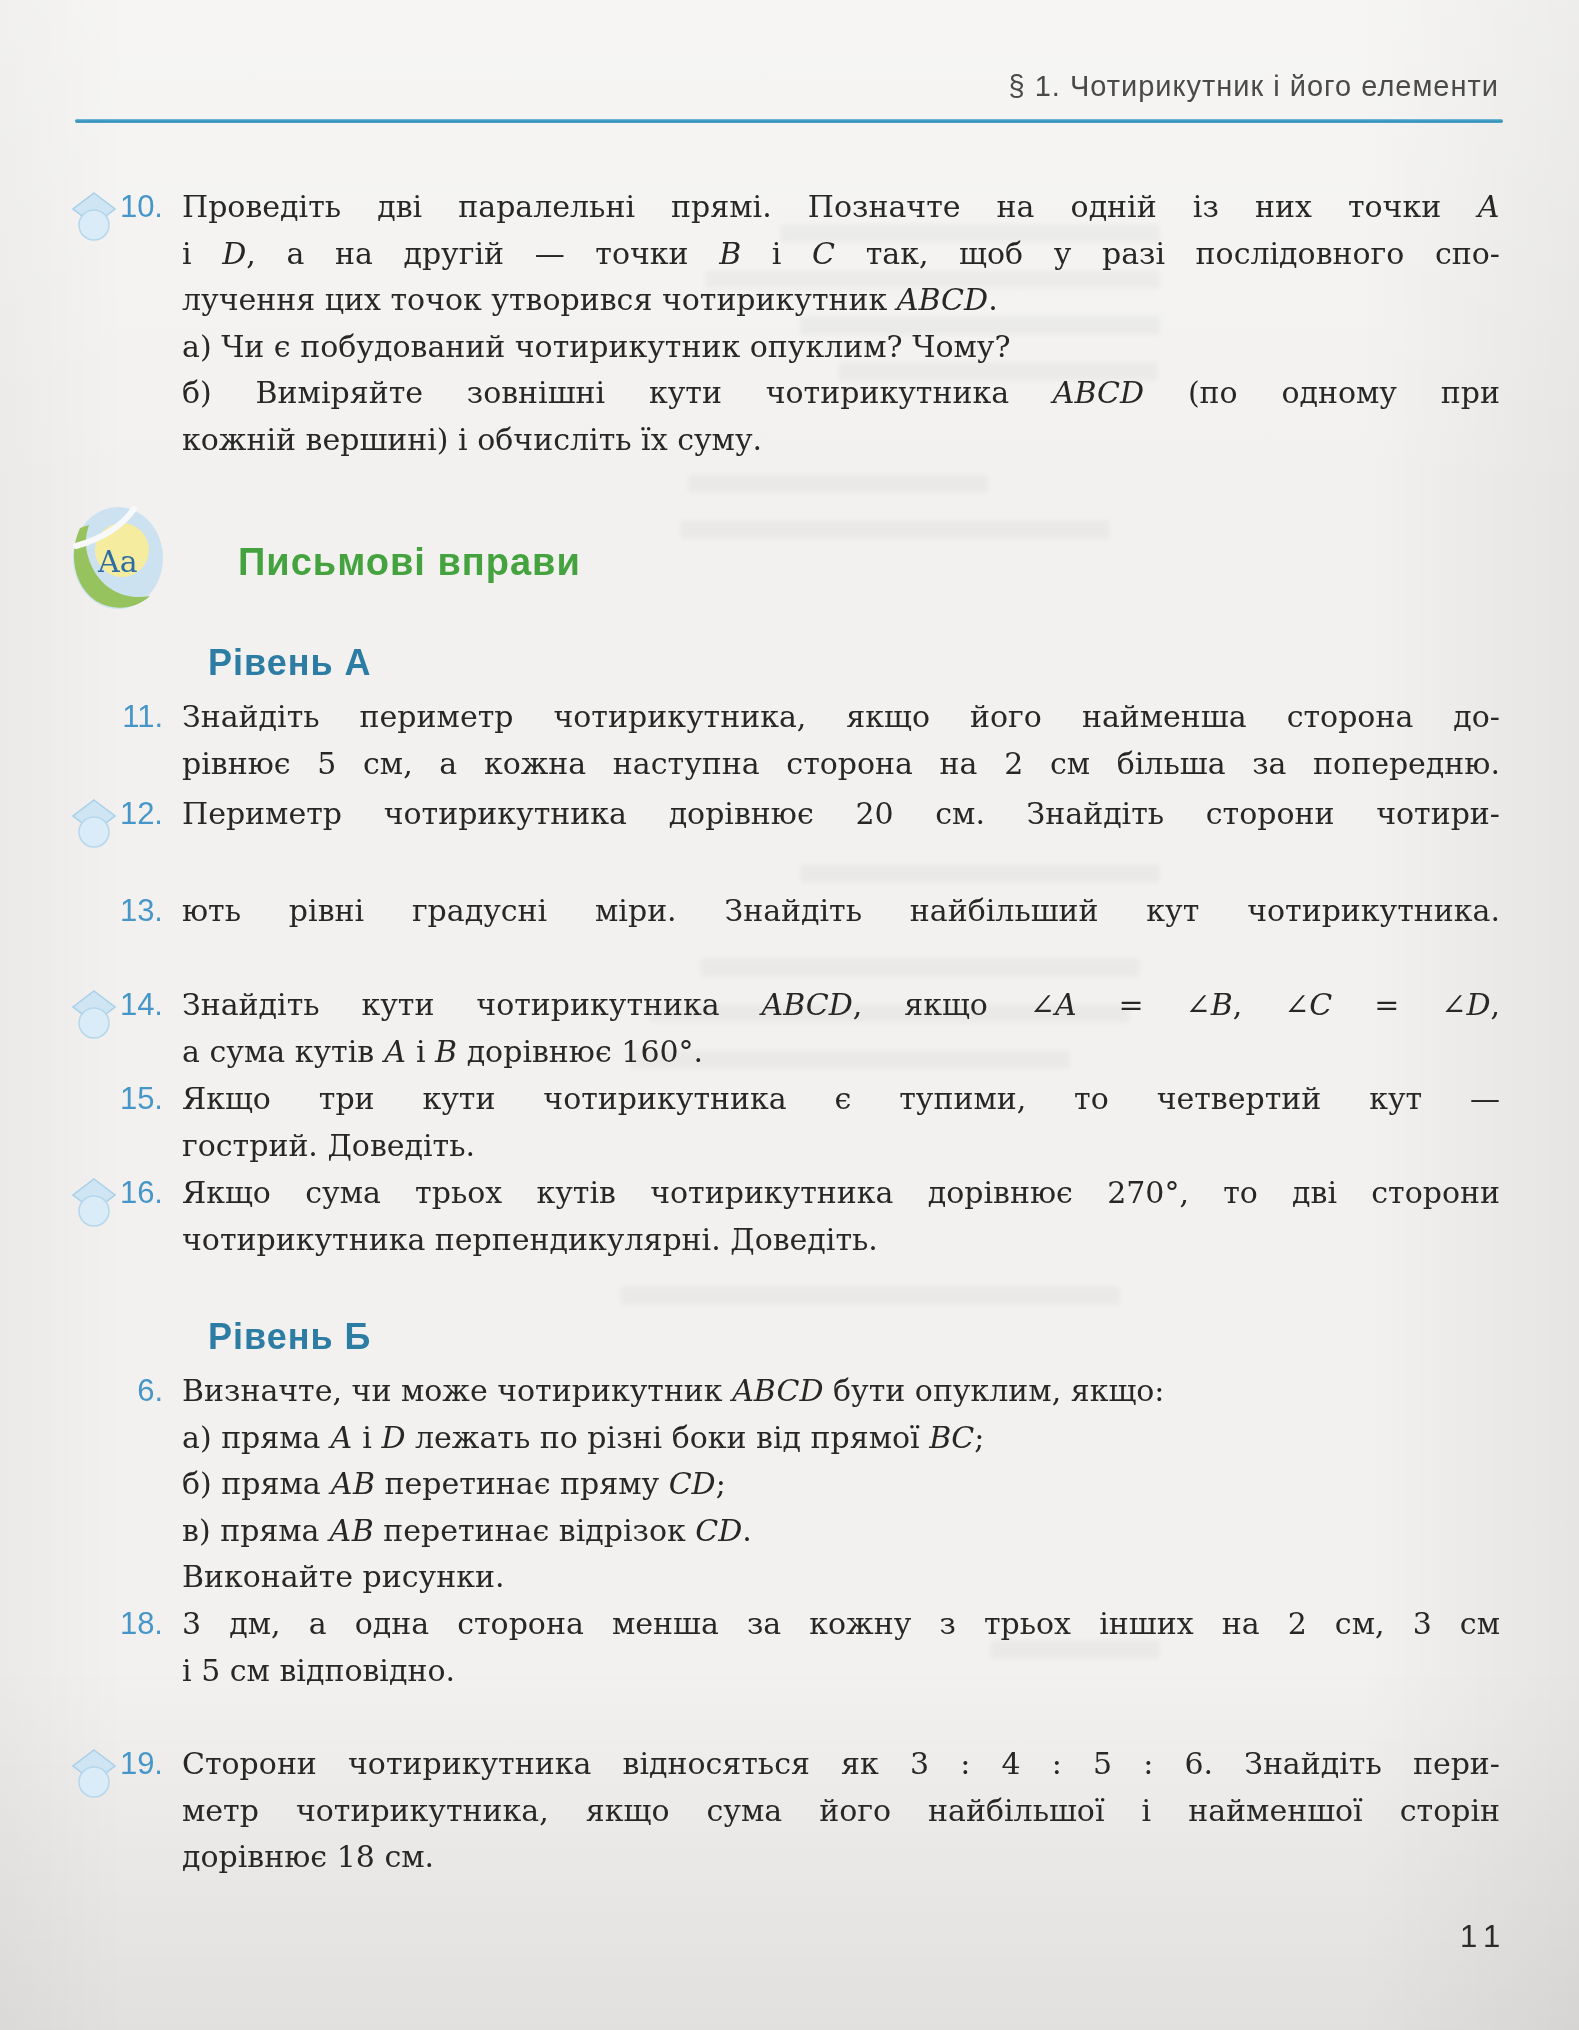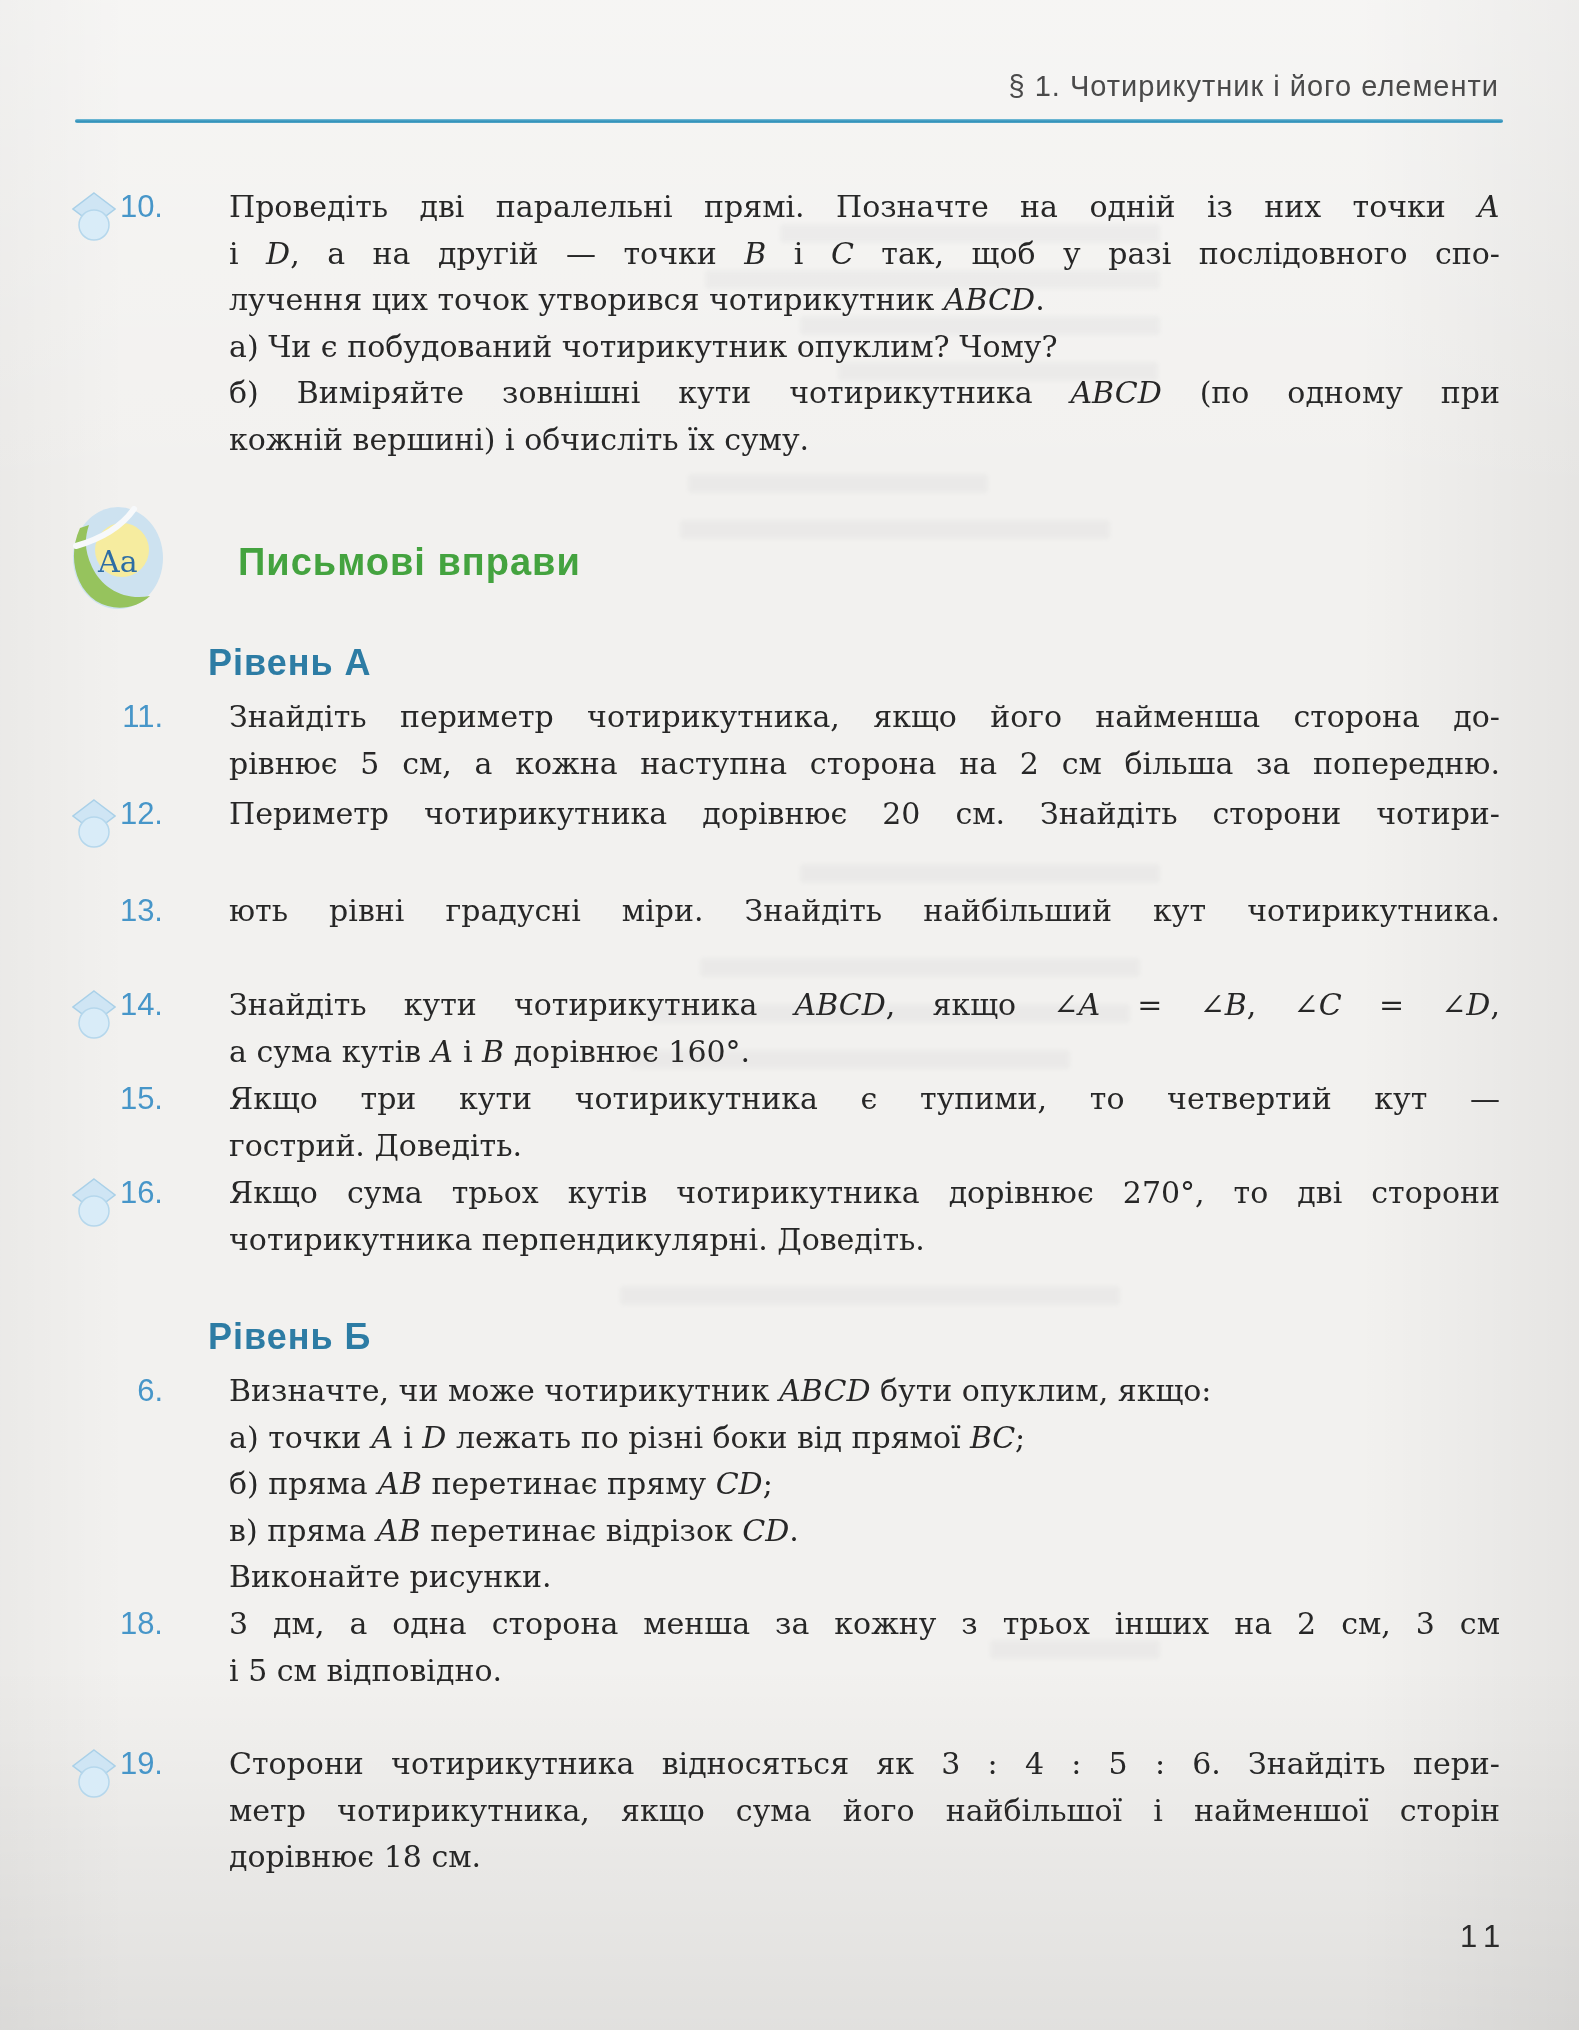--- a/index.html
+++ b/index.html
@@ -53,7 +53,7 @@
     position:absolute; left:182px; top:0; width:1318px;
     font-size:30px; line-height:46.5px;
   }
-  .line{ text-align:left;margin-left:47px; }
+  .line{ text-align:left; }
   .line.j{ text-align:justify; text-align-last:justify; }
   .m{ font-style:italic; }
   .page-number{

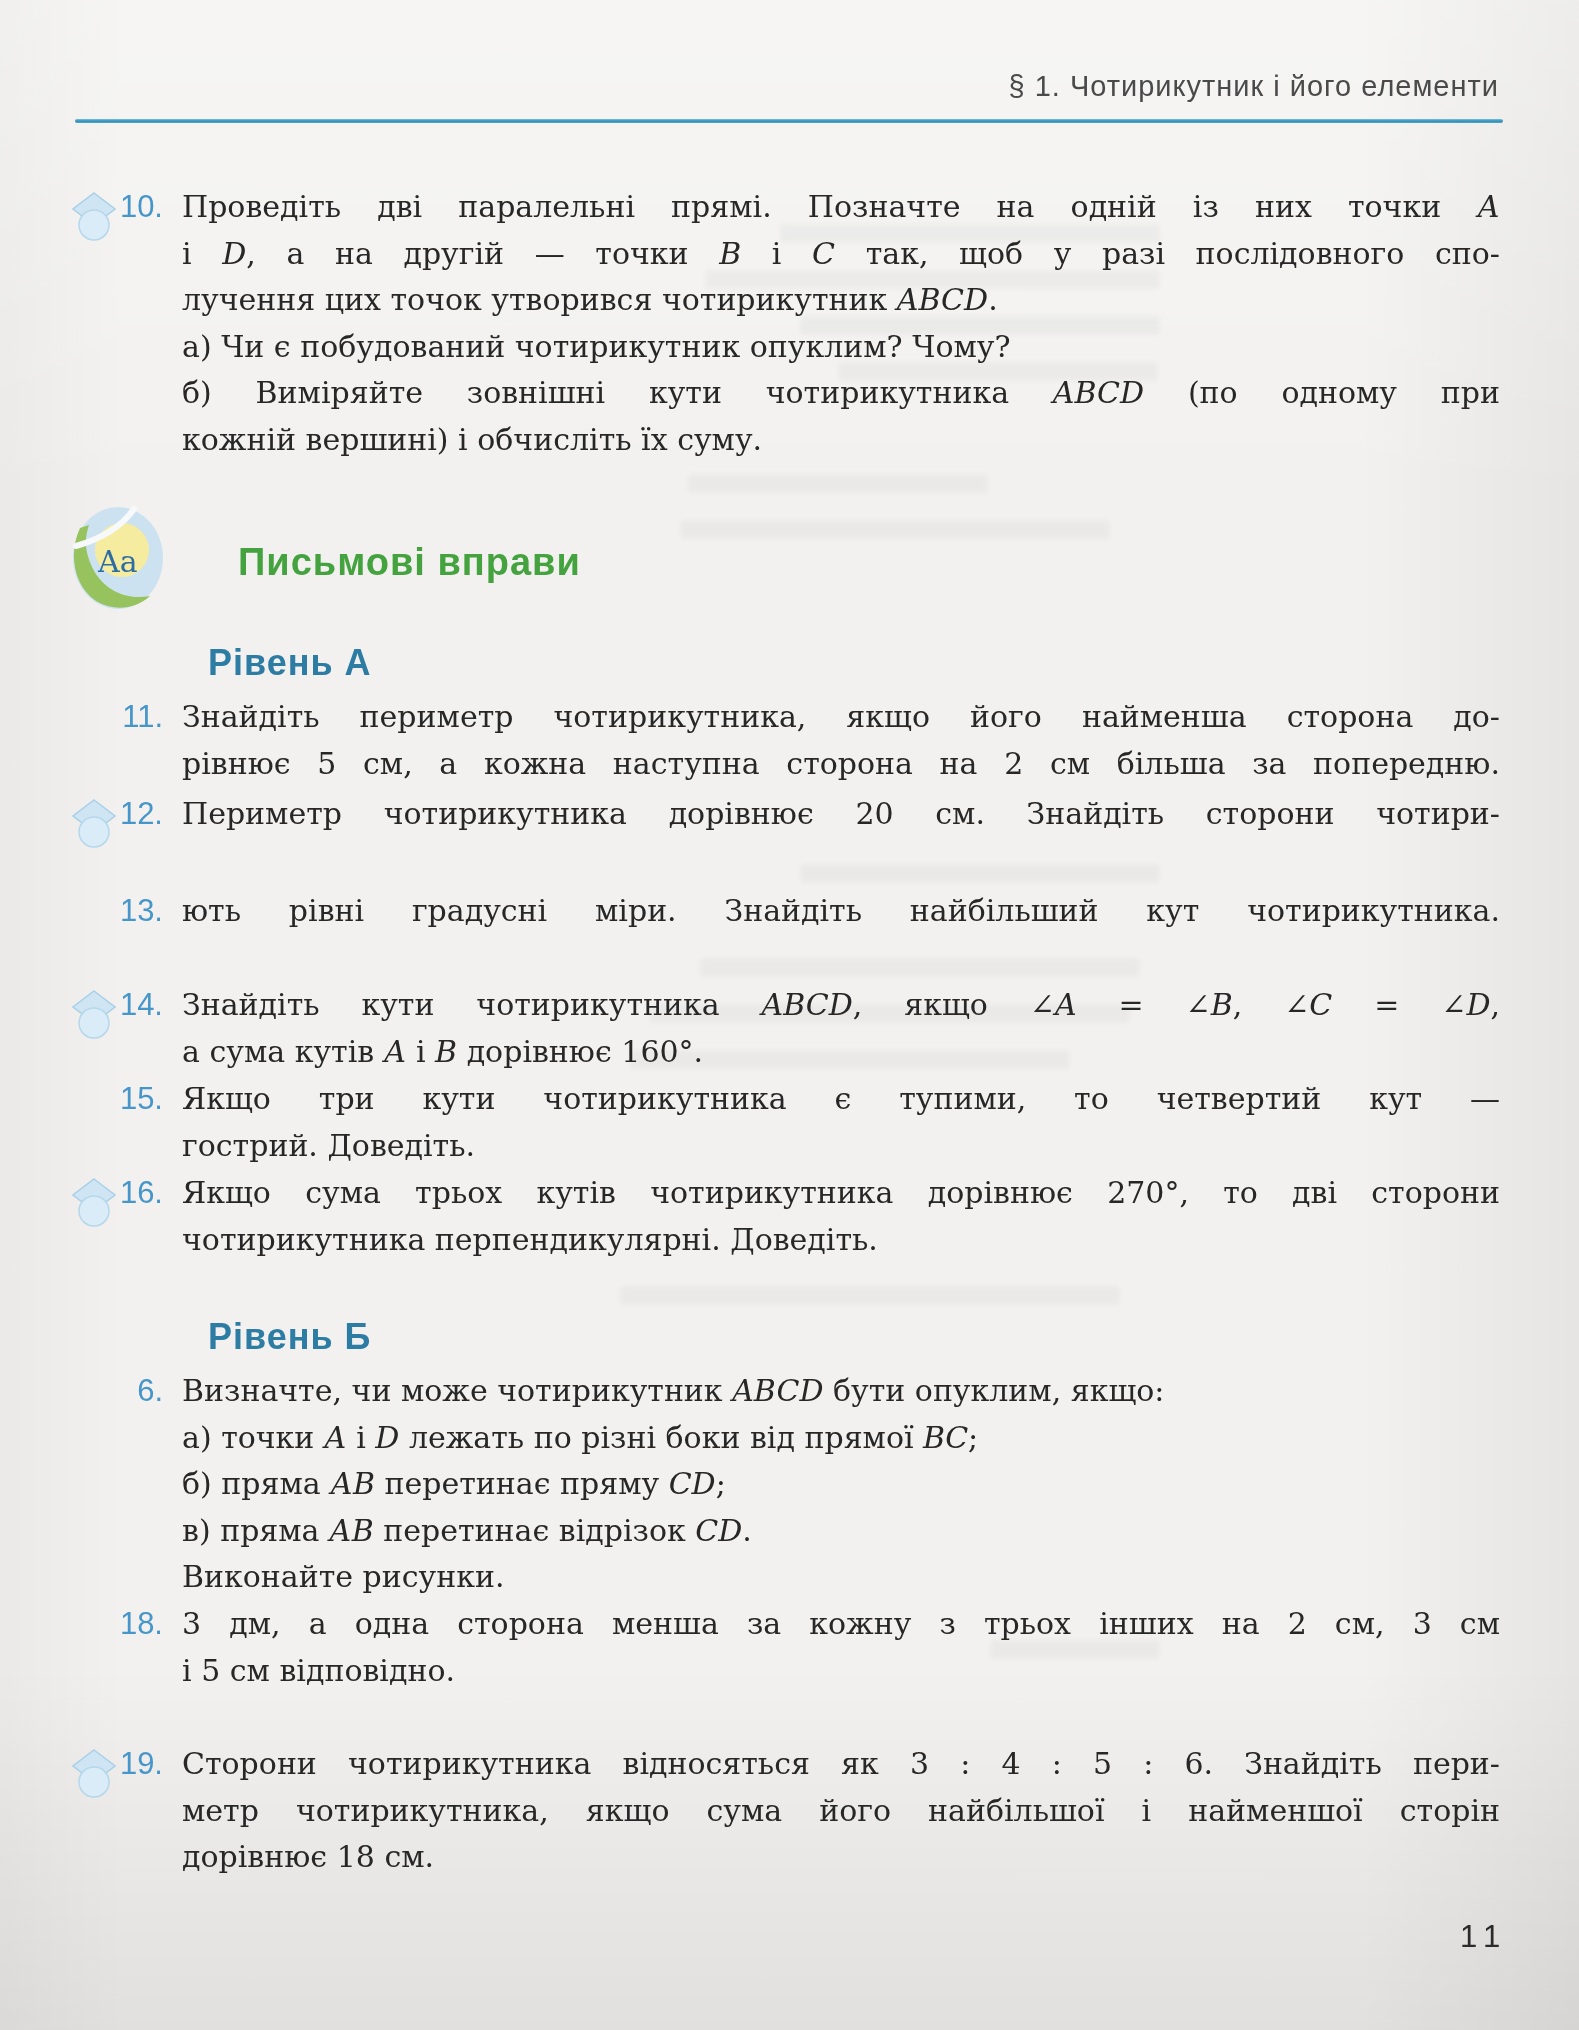--- a/index.html
+++ b/index.html
@@ -173,7 +173,7 @@
         <div class="num">6.</div>
         <div class="ptext">
           <div class="line"><span>Визначте, чи може чотирикутник </span><span class="m">ABCD</span><span> бути опуклим, якщо:</span></div>
-          <div class="line"><span>а) точки </span><span class="m">А</span><span> і </span><span class="m">D</span><span> лежать по різні боки від прямої </span><span class="m">ВС</span><span>;</span></div>
+          <div class="line"><span>а) пряма </span><span class="m">А</span><span> і </span><span class="m">D</span><span> лежать по різні боки від прямої </span><span class="m">ВС</span><span>;</span></div>
           <div class="line"><span>б) пряма </span><span class="m">АВ</span><span> перетинає пряму </span><span class="m">CD</span><span>;</span></div>
           <div class="line"><span>в) пряма </span><span class="m">АВ</span><span> перетинає відрізок </span><span class="m">CD</span><span>.</span></div>
           <div class="line"><span>Виконайте рисунки.</span></div>

